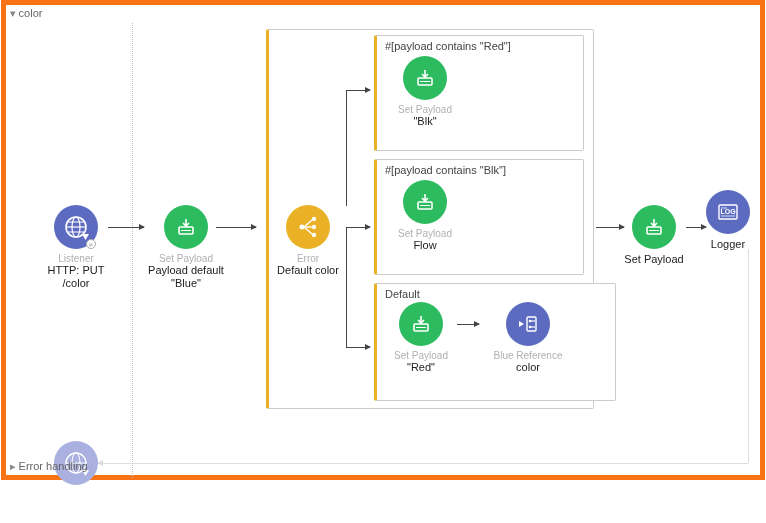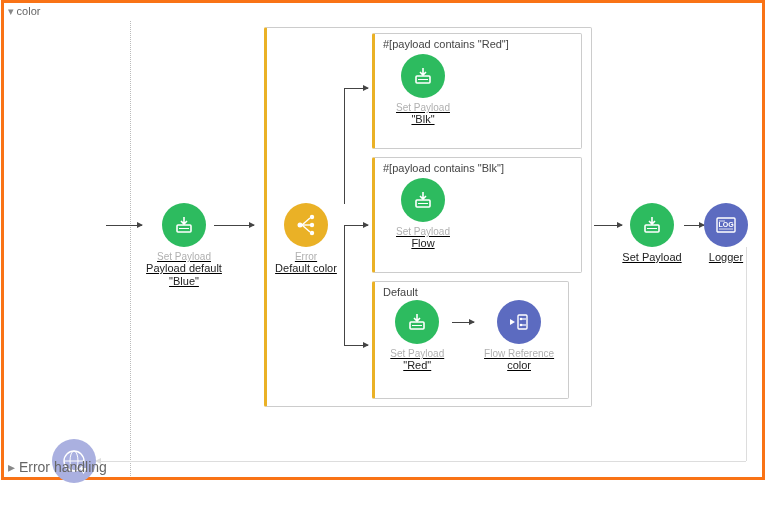--- a/index.html
+++ b/index.html
@@ -14,7 +14,7 @@
     overflow: hidden;
   }
   .flow-container {
-    border: 3px solid #f97316;
+    border: 5px solid #f97316;
     width: 764px;
     height: 480px;
     position: absolute;

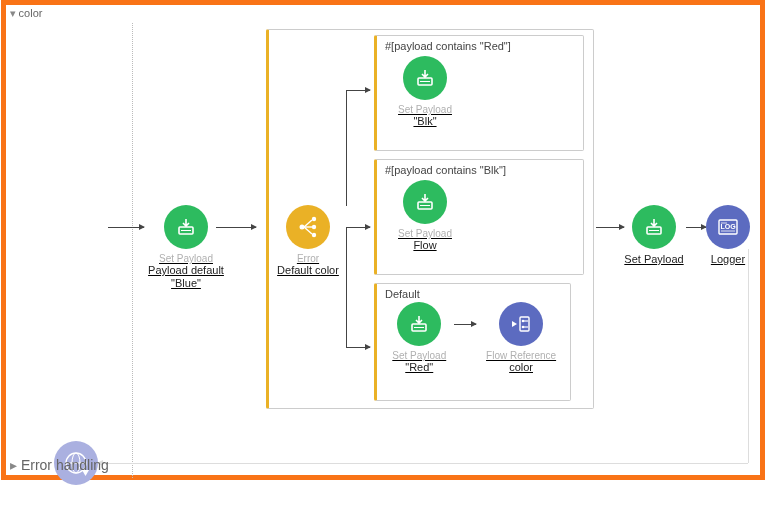--- a/index.html
+++ b/index.html
@@ -55,7 +55,6 @@
     position: absolute;
     width: 80px;
     text-align: center;
-    text-decoration: underline;
   }
   .icon-circle {
     width: 44px;

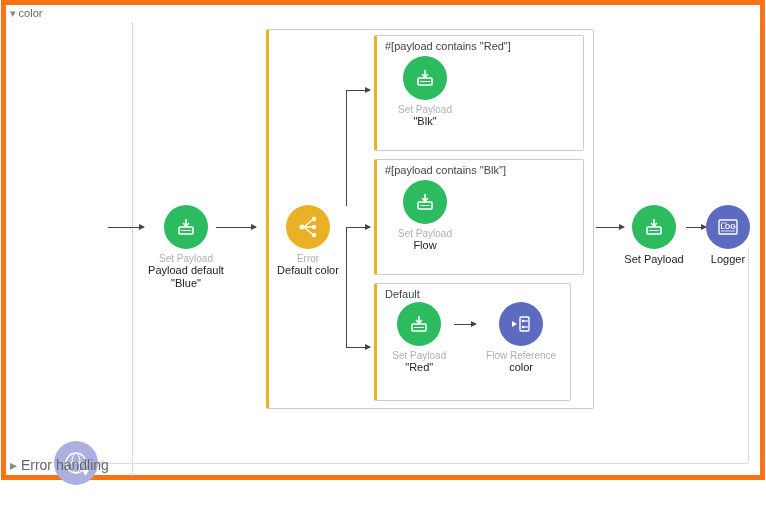--- a/index.html
+++ b/index.html
@@ -271,7 +271,7 @@
 
   <div class="arrow" style="top:222px;left:680px;width:20px"></div>
 
-  <div class="node" style="top:200px;left:692px;width:60px">
+  <div class="node" style="top:185px;left:692px;width:60px">
     <div class="icon-circle ic-blue">
       <svg width="24" height="24" viewBox="0 0 24 24">
         <rect x="3" y="5" width="18" height="14" rx="1" fill="none" stroke="#fff" stroke-width="1.4"></rect>

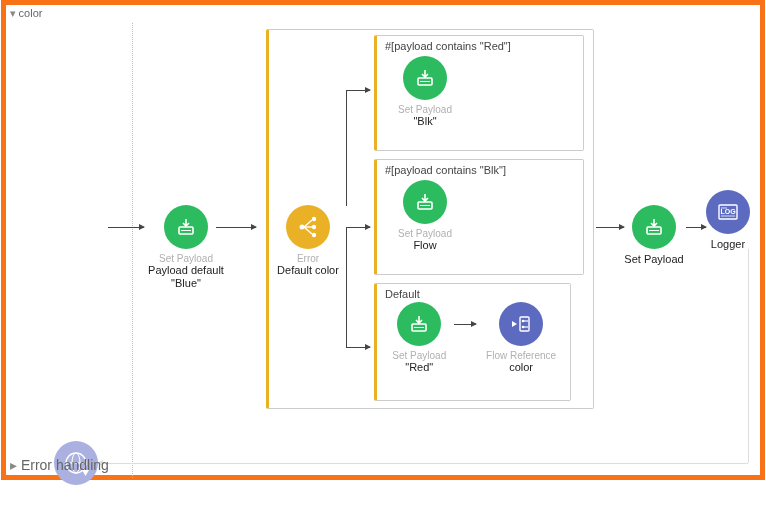--- a/index.html
+++ b/index.html
@@ -150,6 +150,21 @@
   <div class="flow-title">color</div>
   <div class="dashed-vline"></div>
 
+  <div class="node" style="top:200px;left:30px">
+    <div class="icon-circle ic-blue">
+      <svg width="26" height="26" viewBox="0 0 26 26">
+        <circle cx="13" cy="13" r="10" fill="none" stroke="#fff" stroke-width="1.6"></circle>
+        <ellipse cx="13" cy="13" rx="4" ry="10" fill="none" stroke="#fff" stroke-width="1.2"></ellipse>
+        <line x1="3" y1="13" x2="23" y2="13" stroke="#fff" stroke-width="1.2"></line>
+        <line x1="5" y1="8" x2="21" y2="8" stroke="#fff" stroke-width="1"></line>
+        <line x1="5" y1="18" x2="21" y2="18" stroke="#fff" stroke-width="1"></line>
+        <polygon points="19,20 26,20 22.5,26" fill="#fff"></polygon>
+      </svg>
+    </div>
+    <div class="cdot" style="top:34px;left:50px">µ</div>
+    <div class="node-type">Listener</div>
+    <div class="node-value">HTTP: PUT /color</div>
+  </div>
 
   <div class="arrow" style="top:222px;left:102px;width:36px"></div>
 

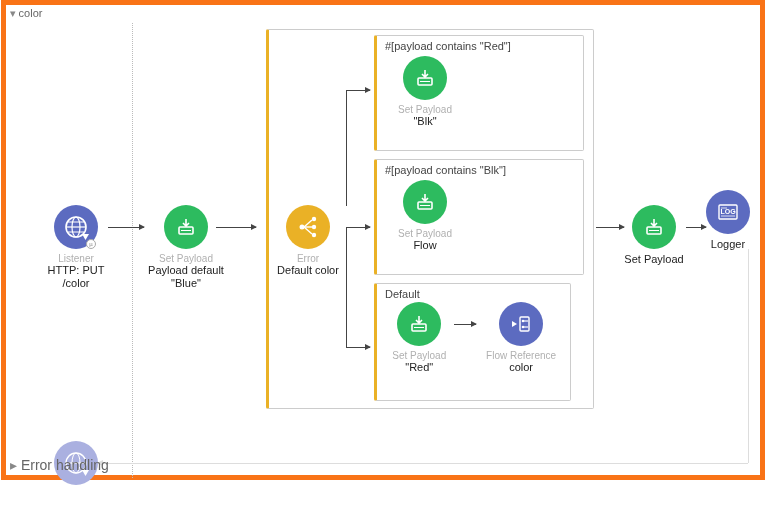--- a/index.html
+++ b/index.html
@@ -236,7 +236,7 @@
     </div>
   </div>
 
-  <div class="branch-box" style="top:278px;left:368px;width:197px;height:118px">
+  <div class="branch-box" style="top:278px;left:368px;width:242px;height:118px">
     <div class="branch-title">Default</div>
     <div style="display:flex;align-items:flex-start;gap:0px">
       <div class="node" style="position:relative;width:72px">

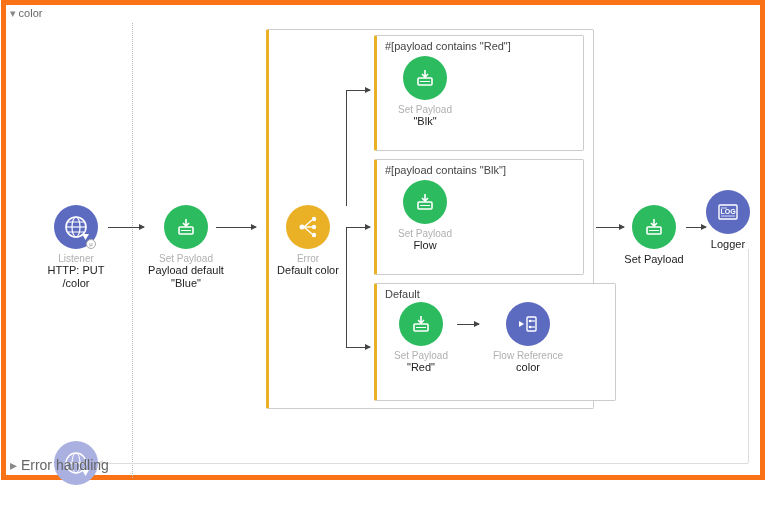--- a/index.html
+++ b/index.html
@@ -264,7 +264,7 @@
             <line x1="15" y1="15" x2="19" y2="15" stroke="#fff" stroke-width="1.2"></line>
           </svg>
         </div>
-        <div class="node-type">Flow Reference</div>
+        <div class="node-type">Blue Reference</div>
         <div class="node-value">color</div>
       </div>
     </div>

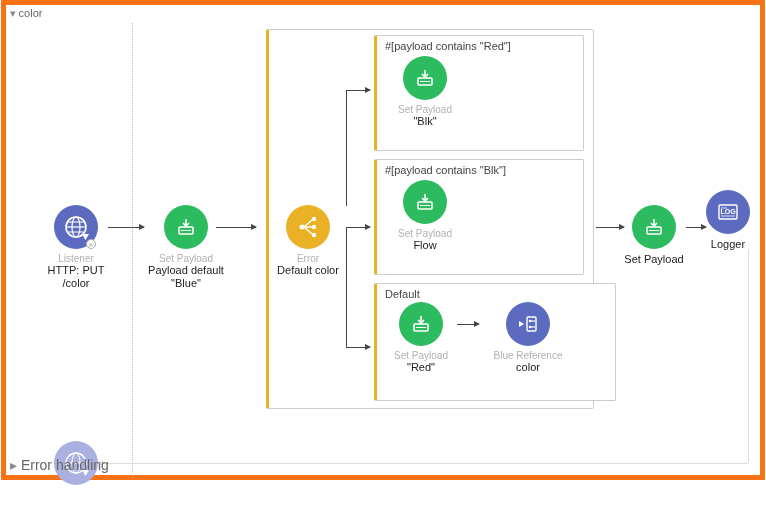--- a/index.html
+++ b/index.html
@@ -37,7 +37,7 @@
     bottom: 2px;
     left: 4px;
     color: #666;
-    font-size: 14px;
+    font-size: 11px;
   }
   .error-handling::before {
     content: "▸ ";

